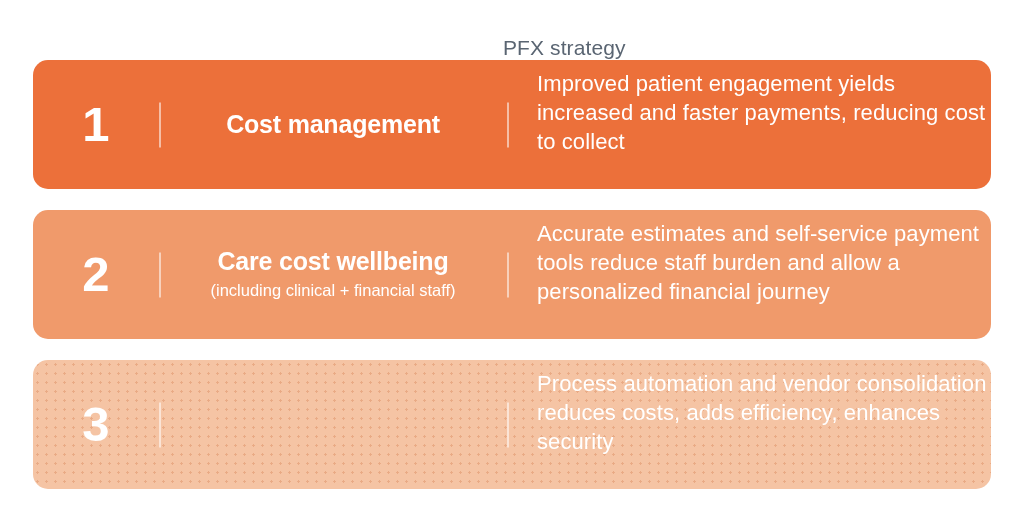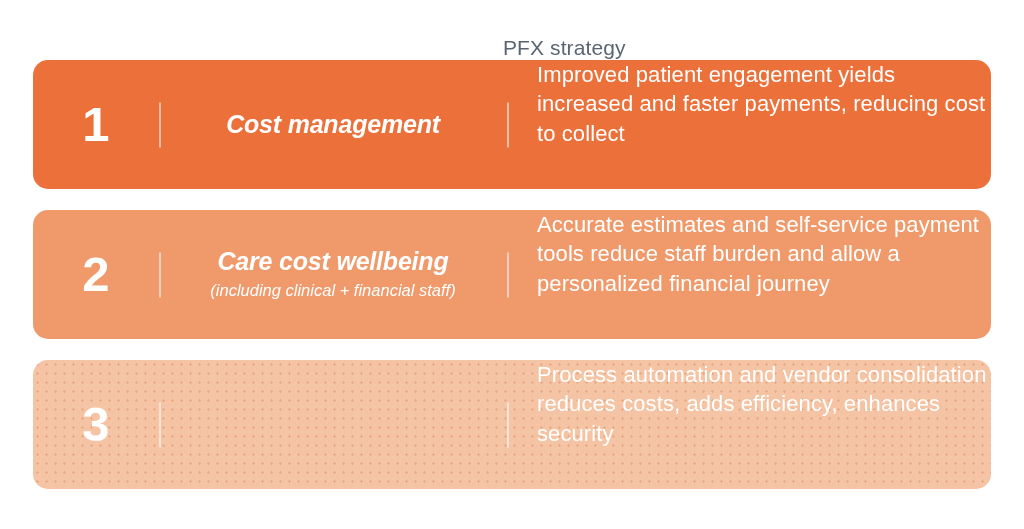--- a/index.html
+++ b/index.html
@@ -131,6 +131,7 @@
     width: 484px;
     height: 105px;
     display: flex;
+    align-items: center;
     padding-left: 30px;
     box-sizing: border-box;
   }

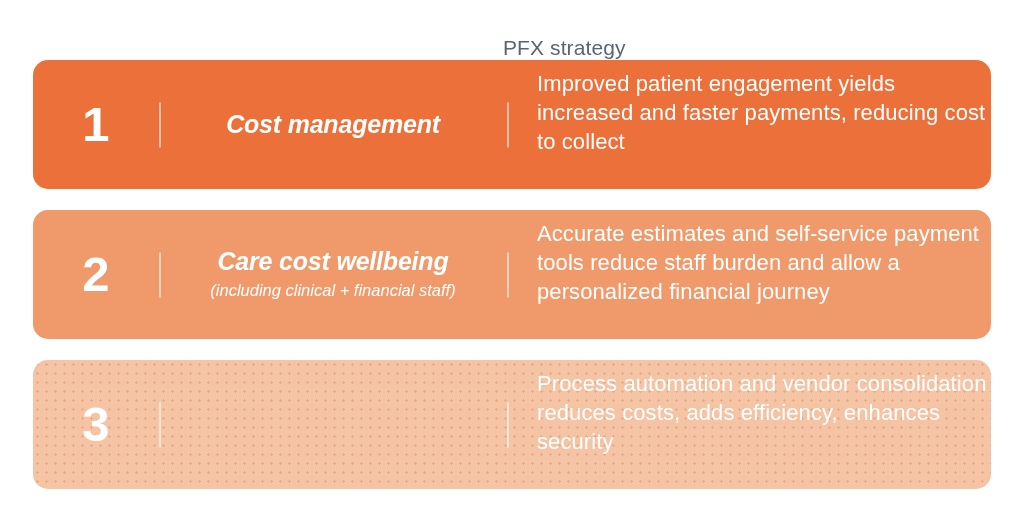--- a/index.html
+++ b/index.html
@@ -103,7 +103,6 @@
     padding: 0 10px;
     box-sizing: border-box;
     text-align: center;
-    font-style: italic;
   }
   .row-title {
     font-size: 25px;

